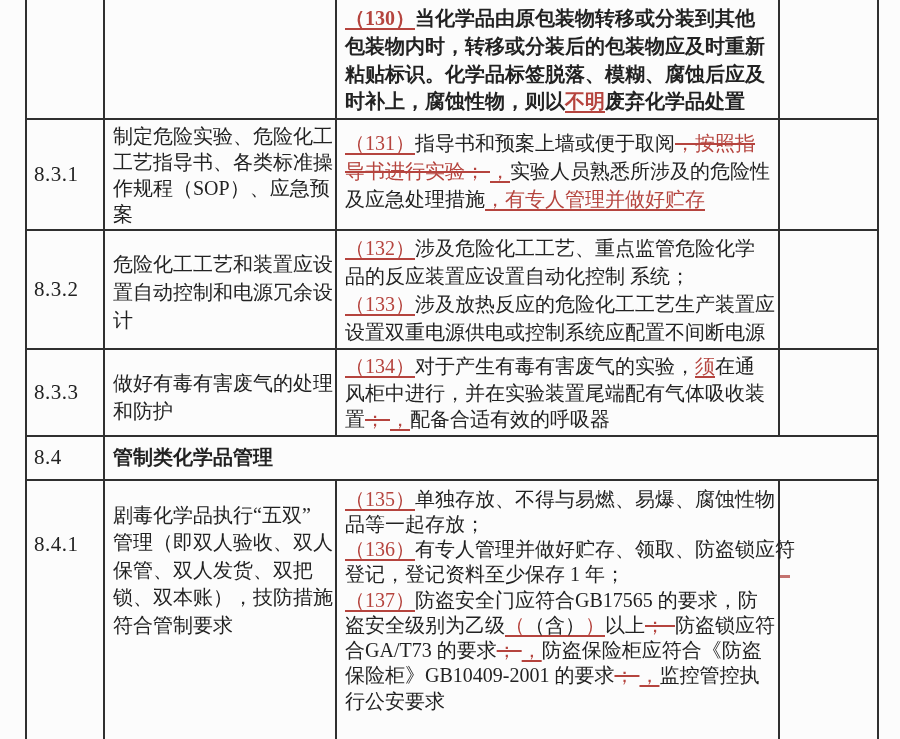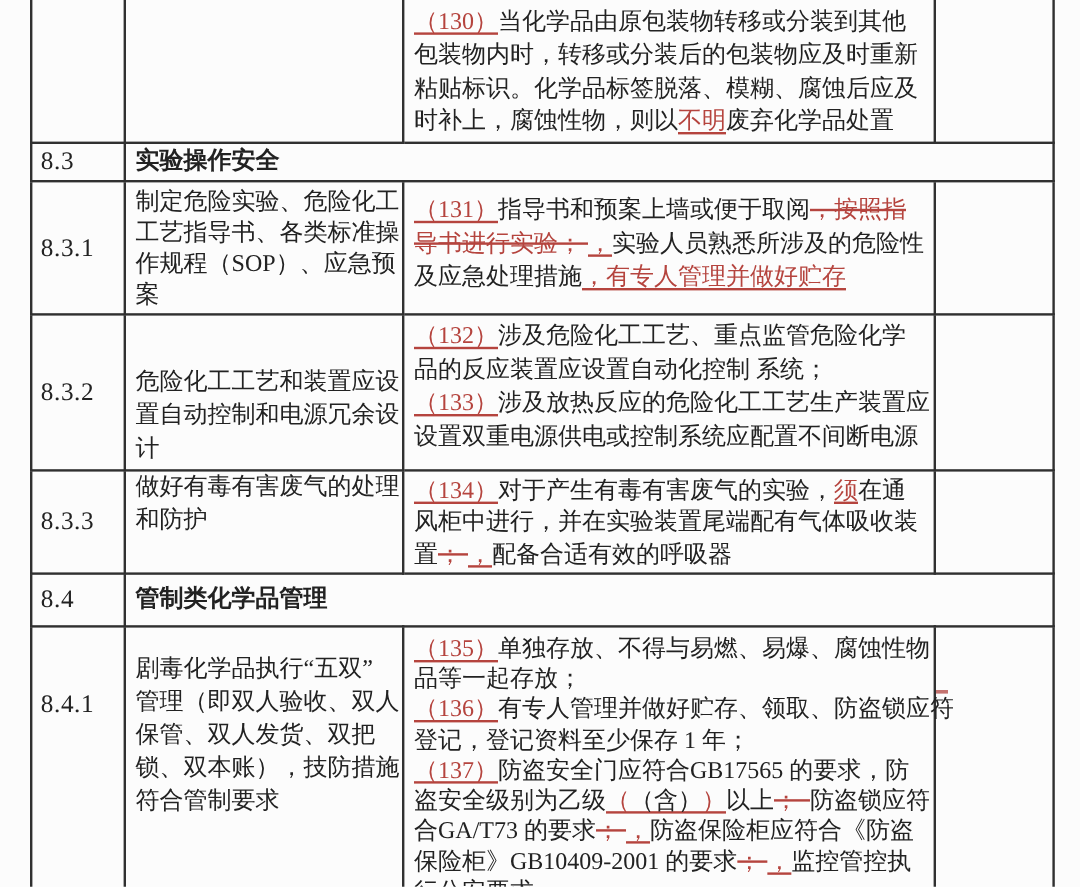--- a/index.html
+++ b/index.html
@@ -24,7 +24,7 @@
     padding:0;vertical-align:middle;
     font-size:20px;line-height:27.8px;color:var(--ink);
   }
-  tr.rowA td{border-top:none;}
+  tr.rowA td{border-top:none;font-weight:bold;}
   
   tr.rowA{height:116px;}
   tr.r83{height:32px;}

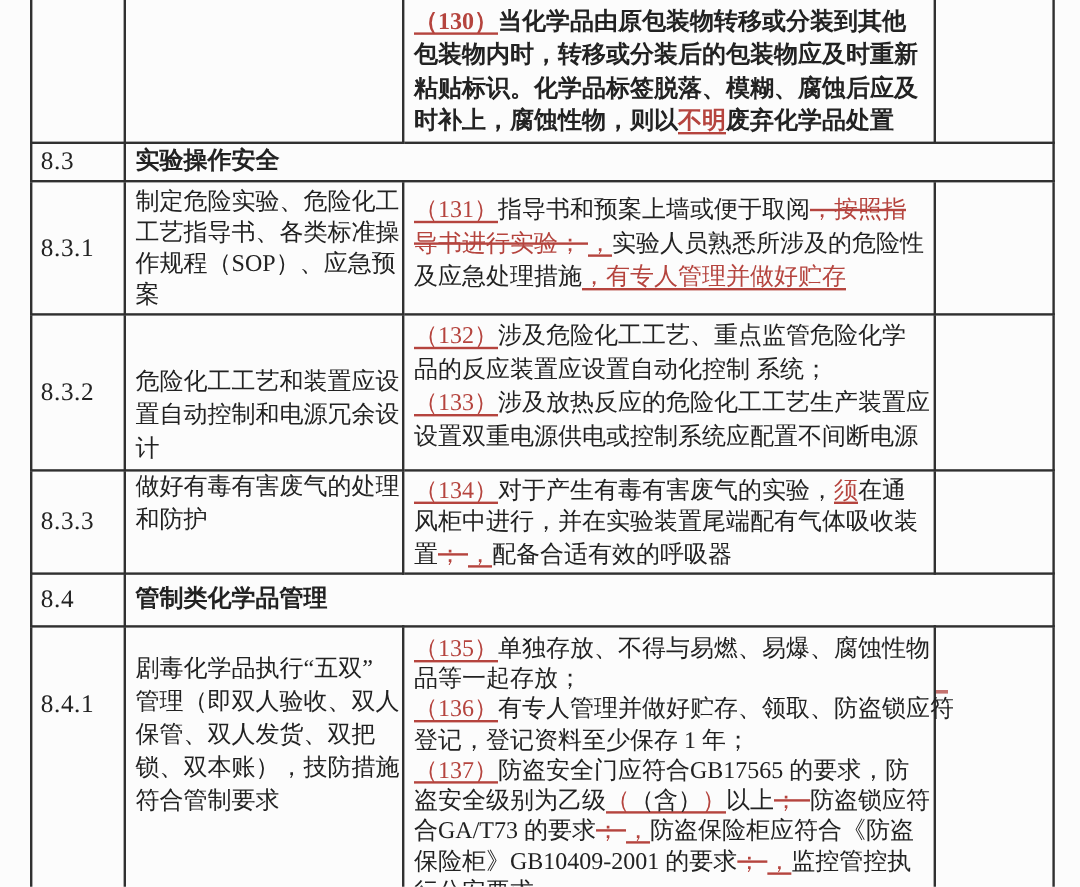--- a/index.html
+++ b/index.html
@@ -99,10 +99,6 @@
           </td>
           <td class="c4"></td>
         </tr>
-        <tr class="r83">
-          <td class="c1">8.3</td>
-          <td class="section-cell" colspan="3">实验操作安全</td>
-        </tr>
         <tr class="r831">
           <td class="c1">8.3.1</td>
           <td class="c2">

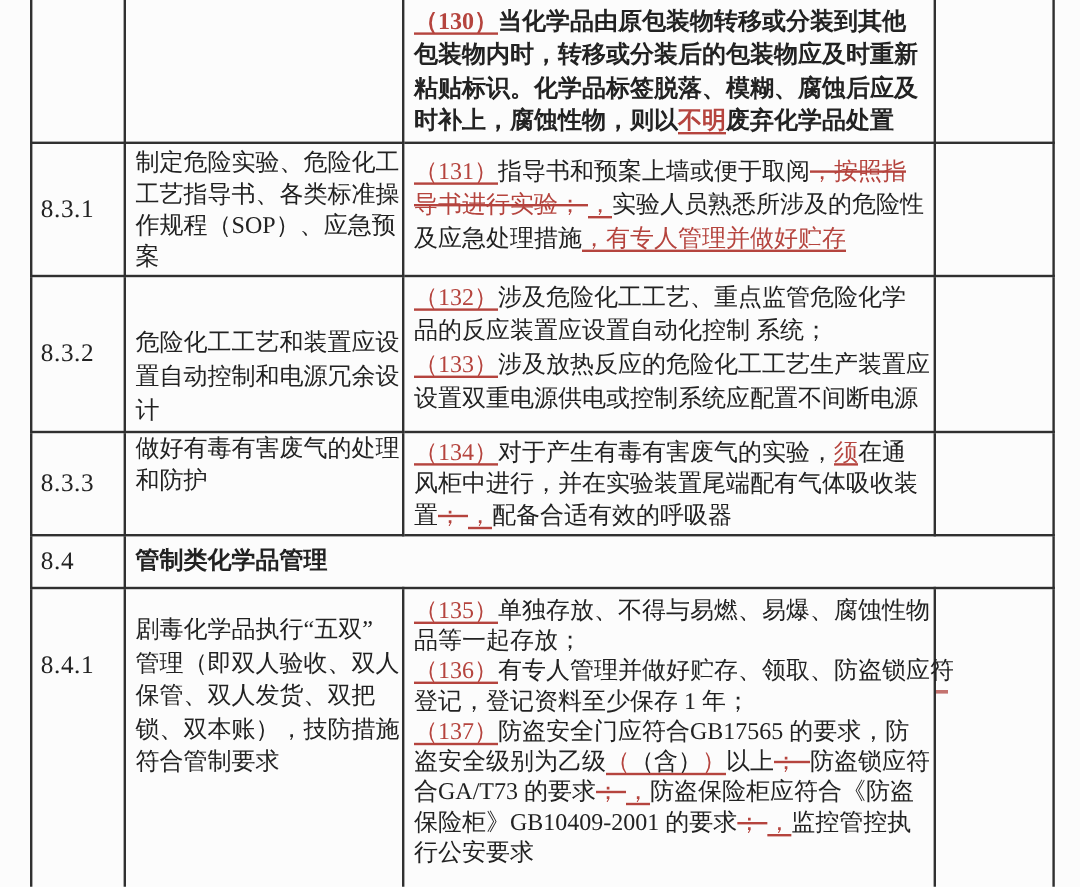--- a/index.html
+++ b/index.html
@@ -44,7 +44,7 @@
   tr.rowA td.c3{vertical-align:top;padding-top:5px;}
   tr.r831 td.c2{line-height:26px;vertical-align:top;padding-top:3px;}
   tr.r831 td.c3{vertical-align:top;padding-top:10px;}
-  tr.r832 td.c2{vertical-align:top;padding-top:42px;}
+  tr.r832 td.c2{vertical-align:top;padding-top:20px;}
   tr.r832 td.c3{vertical-align:top;padding-top:4px;}
   tr.r833 td.c2{vertical-align:top;padding-top:0;}
   tr.r833 td.c3{vertical-align:top;padding-top:3px;line-height:26.5px;}

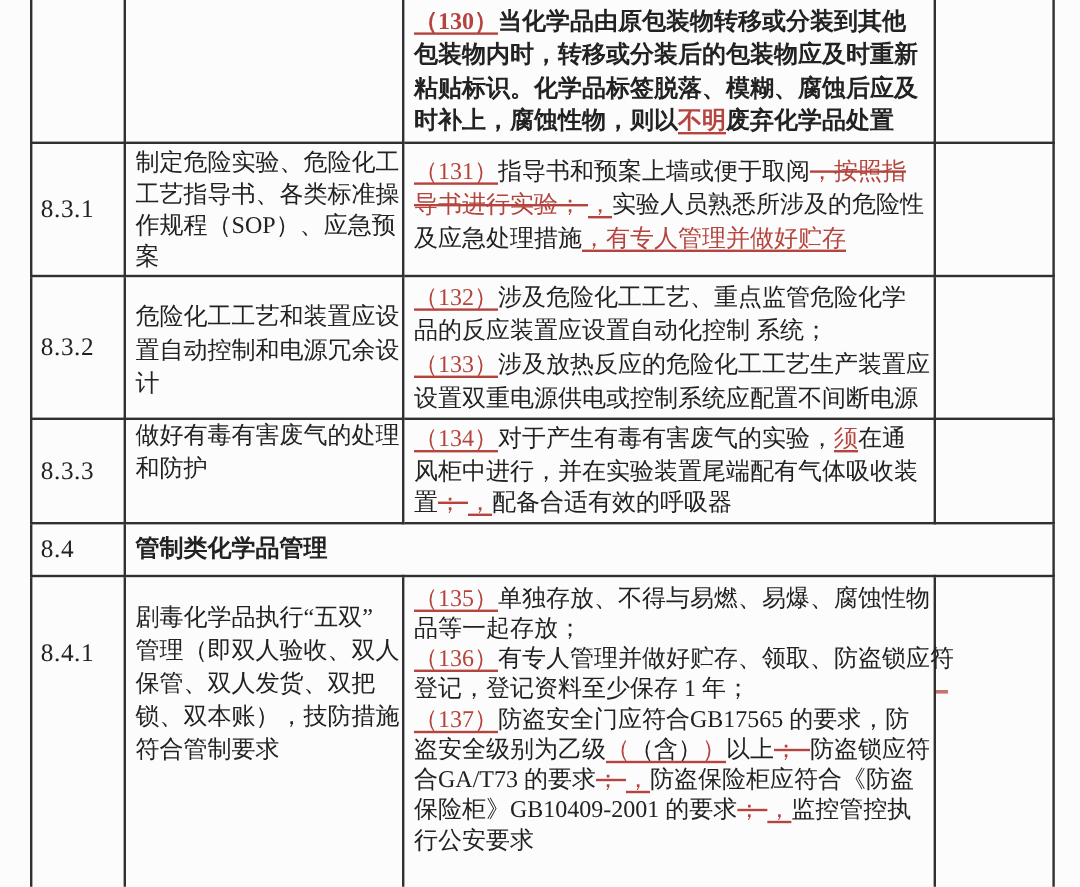--- a/index.html
+++ b/index.html
@@ -46,7 +46,7 @@
   tr.r831 td.c3{vertical-align:top;padding-top:10px;}
   tr.r832 td.c2{vertical-align:top;padding-top:20px;}
   tr.r832 td.c3{vertical-align:top;padding-top:4px;}
-  tr.r833 td.c2{vertical-align:top;padding-top:0;}
+  tr.r833 td.c2{vertical-align:top;padding-top:20px;}
   tr.r833 td.c3{vertical-align:top;padding-top:3px;line-height:26.5px;}
   tr.r841 td.c1{vertical-align:top;padding-top:50px;}
   tr.r841 td.c2{vertical-align:top;padding-top:21px;line-height:27.5px;}

